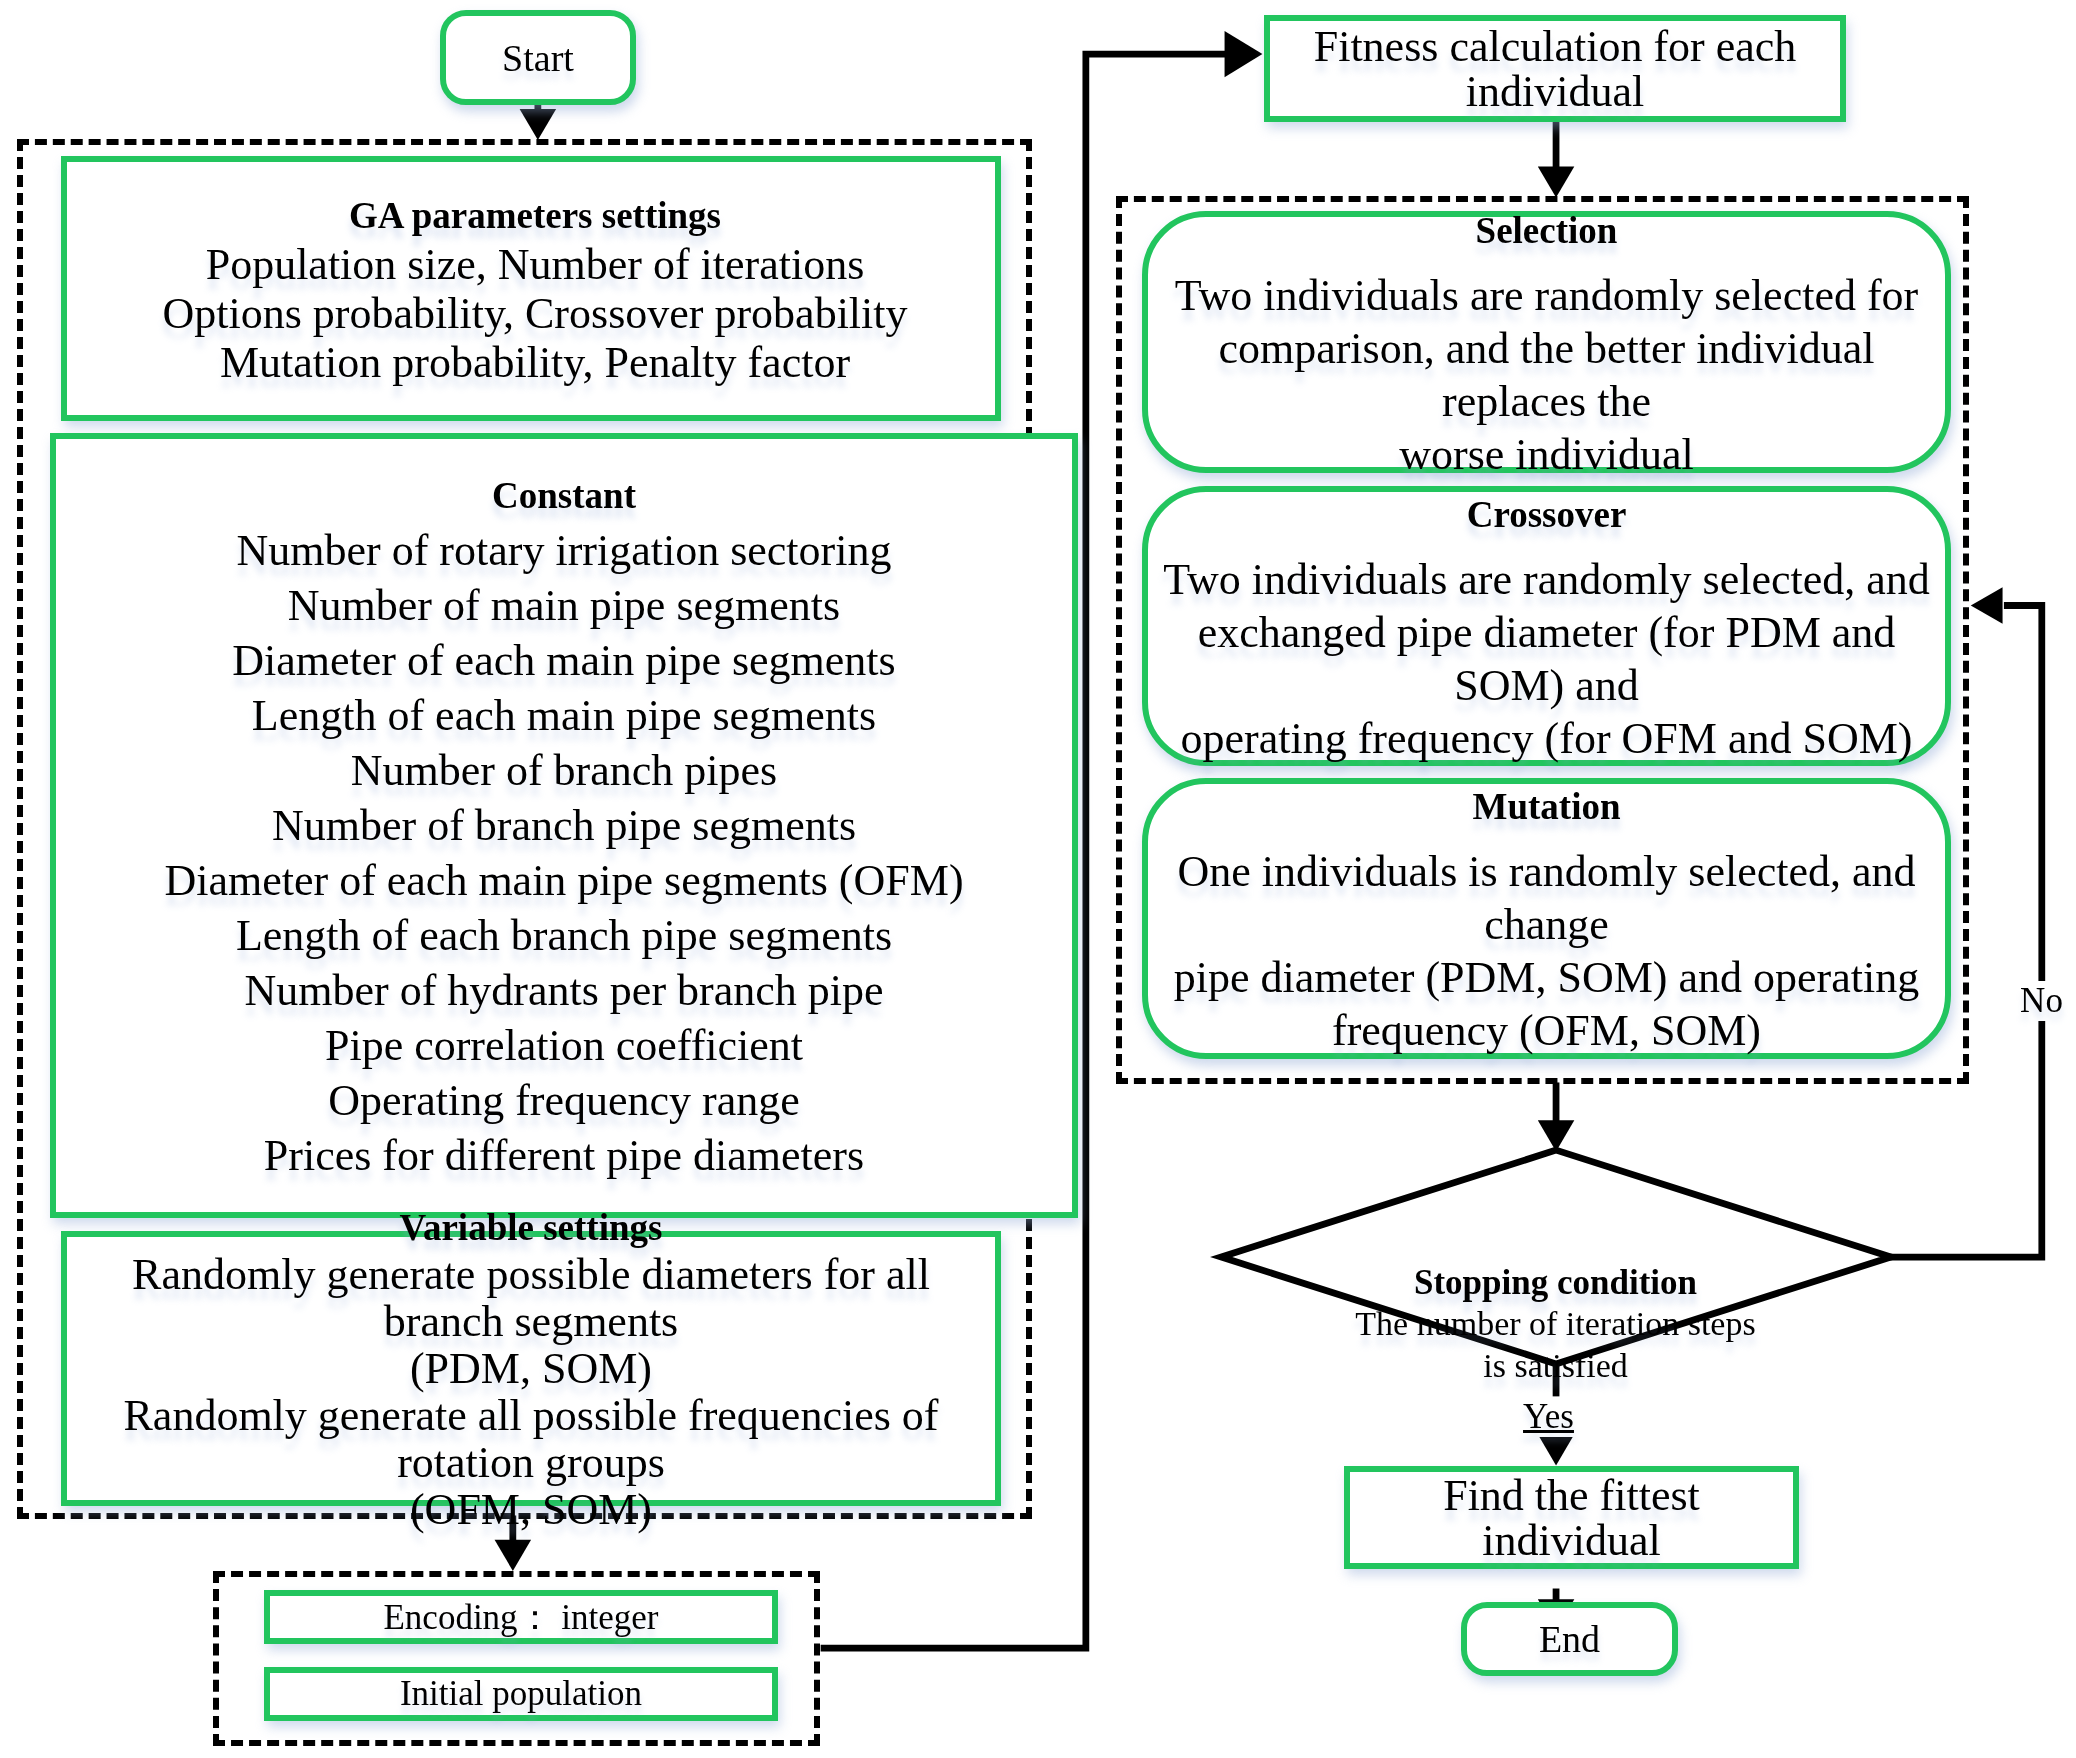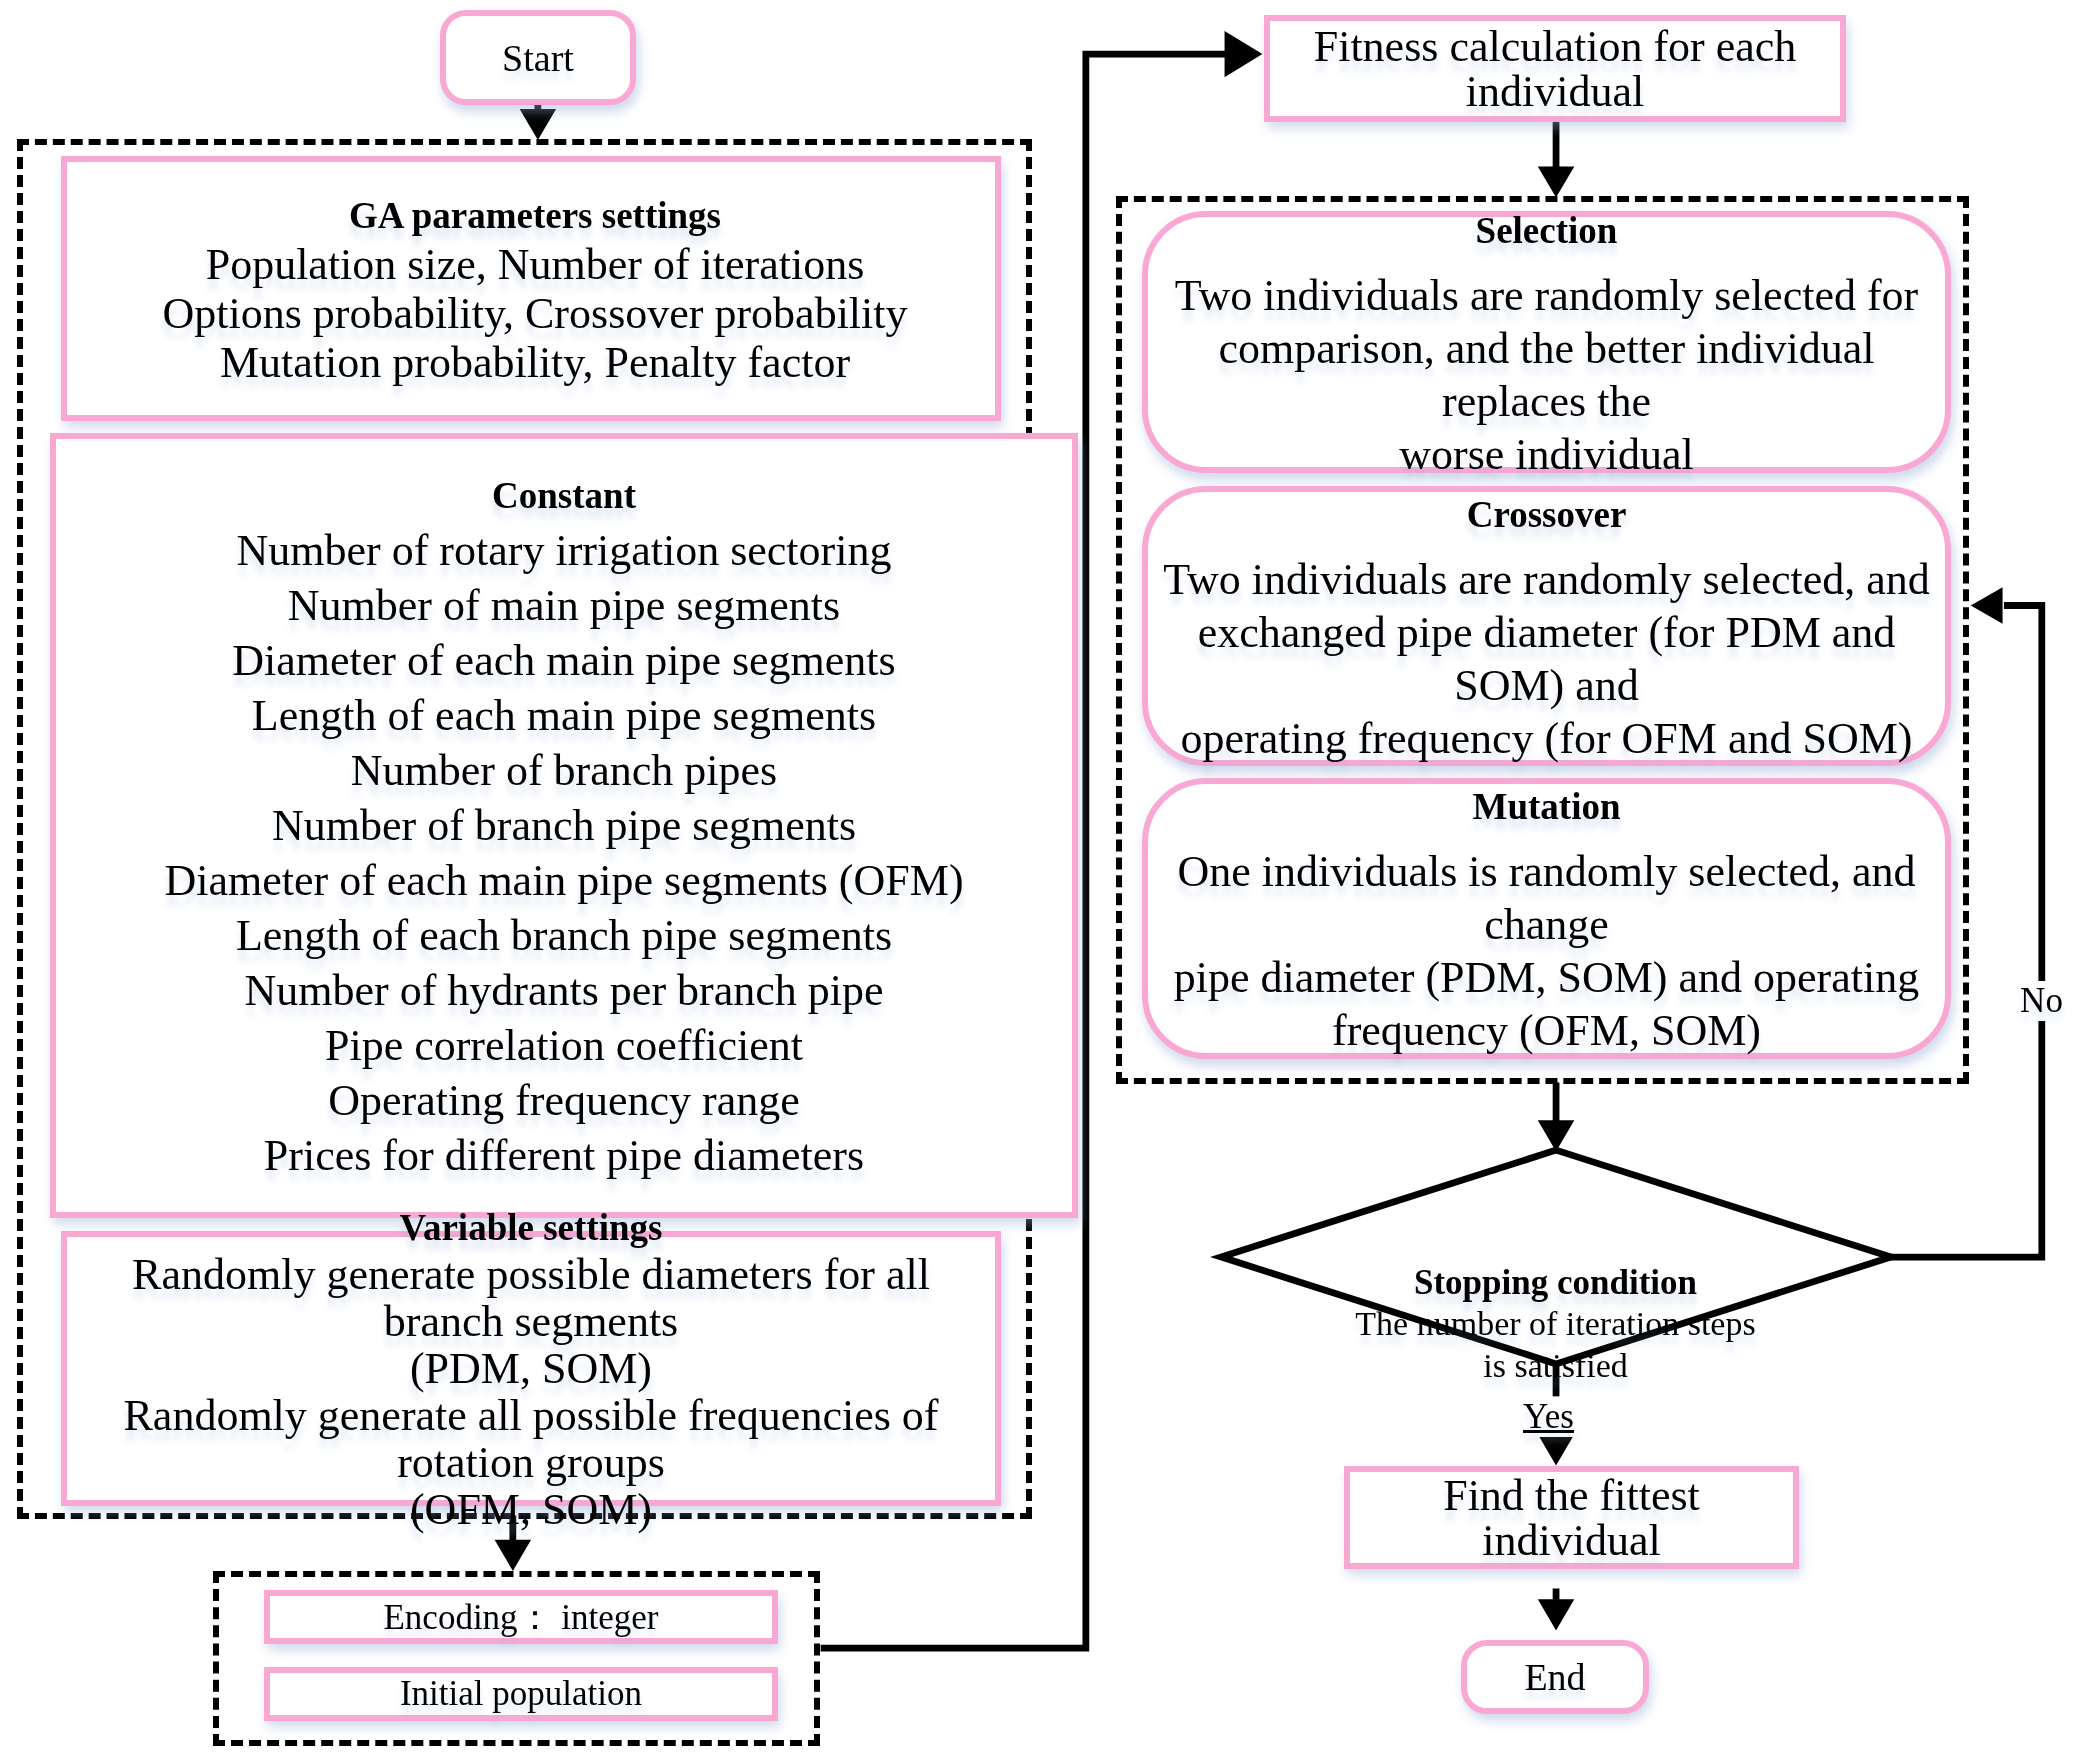--- a/index.html
+++ b/index.html
@@ -14,7 +14,7 @@
   #wires{position:absolute;left:0;top:0;z-index:1;}
   .node{
     position:absolute;z-index:2;
-    background:#fff;border:6px solid #f9a8d4;box-sizing:border-box;
+    background:#fff;border:6px solid #22c55e;box-sizing:border-box;
     display:flex;flex-direction:column;justify-content:center;align-items:center;
     text-align:center;
     box-shadow:2.7px 6.8px 10.8px rgba(148,172,214,0.45);

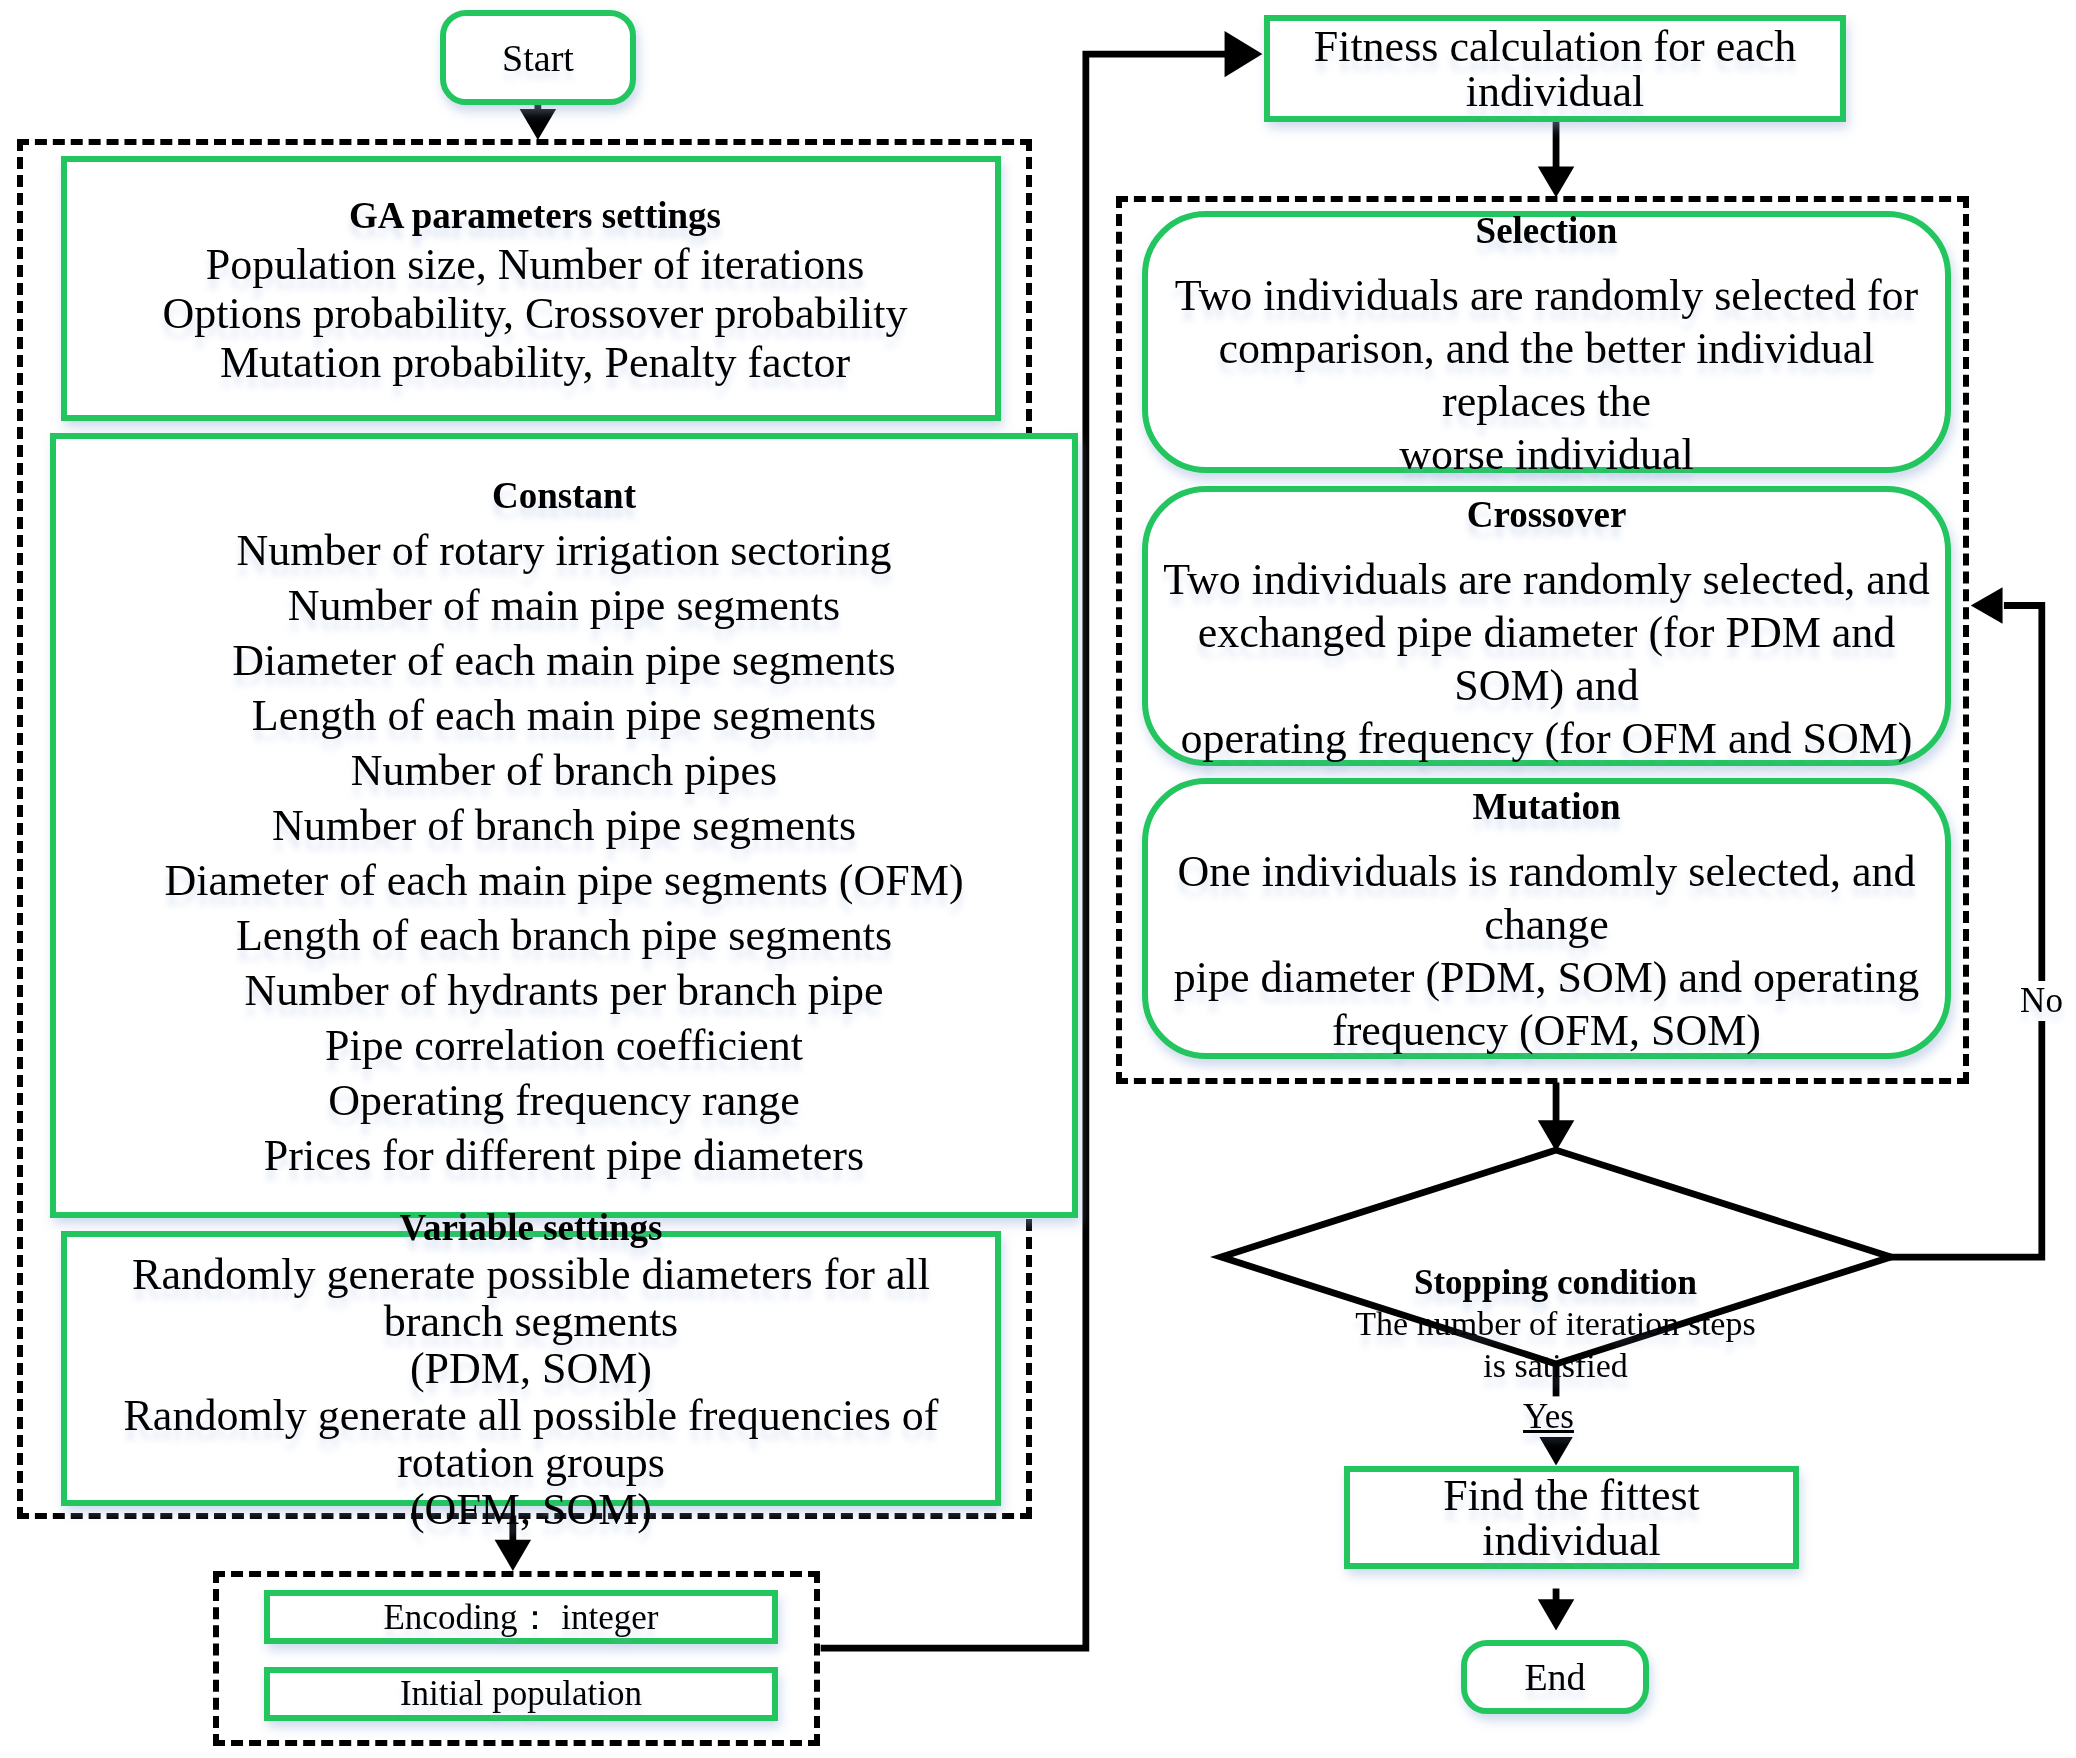--- a/index.html
+++ b/index.html
@@ -61,7 +61,7 @@
   #crossover-box{left:1142px;top:486px;width:809px;height:280px;}
   #mutation-box{left:1142px;top:778px;width:809px;height:281px;}
   #fittest-box{left:1331px;top:1466px;width:455px;height:103px;margin-left:13px;}
-  #end-node{left:1461px;top:1640px;width:188px;height:74px;}
+  #end-node{left:1461px;top:1602px;width:217px;height:74px;}
   #yes-label{left:1498px;top:1397px;width:101px;text-decoration:underline;}
   #no-label{left:1999px;top:981px;width:85px;}
 </style>

